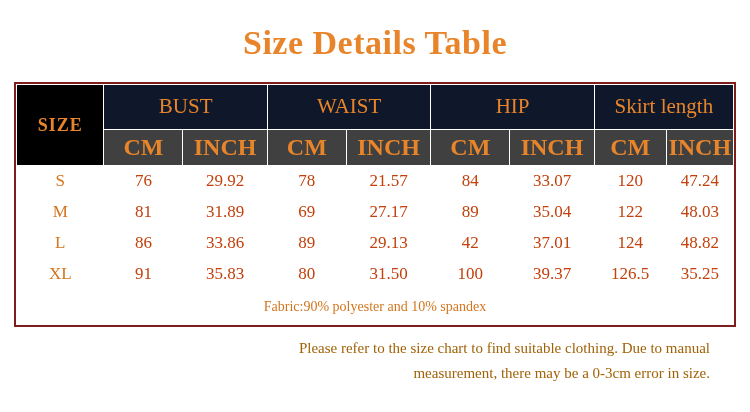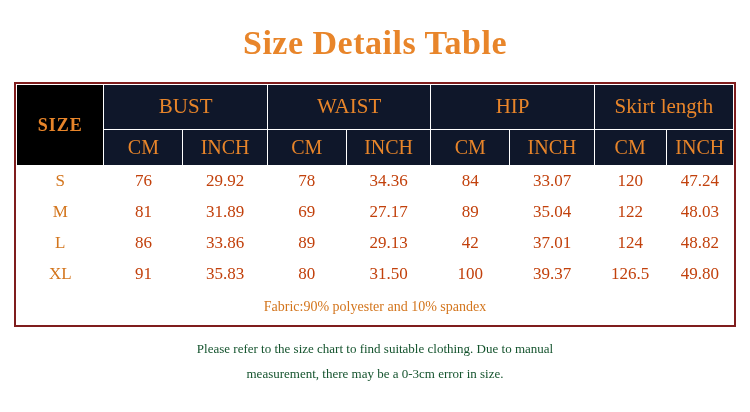--- a/index.html
+++ b/index.html
@@ -66,10 +66,10 @@
     letter-spacing: 1px;
   }
   .hdr-unit {
-    background: #0f172a;
-    color: #e8852a;
-    font-weight: normal;
-    font-size: 20px;
+    background: #404040;
+    color: #e8852a;
+    font-weight: bold;
+    font-size: 24px;
     height: 32px;
   }
   

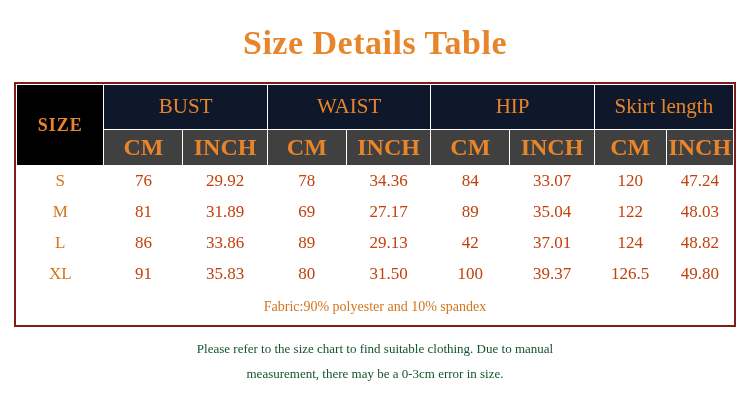--- a/index.html
+++ b/index.html
@@ -144,7 +144,7 @@
           <td class="cell">76</td>
           <td class="cell">29.92</td>
           <td class="cell">78</td>
-          <td class="cell">34.36</td>
+          <td class="cell">21.57</td>
           <td class="cell">84</td>
           <td class="cell">33.07</td>
           <td class="cell">120</td>

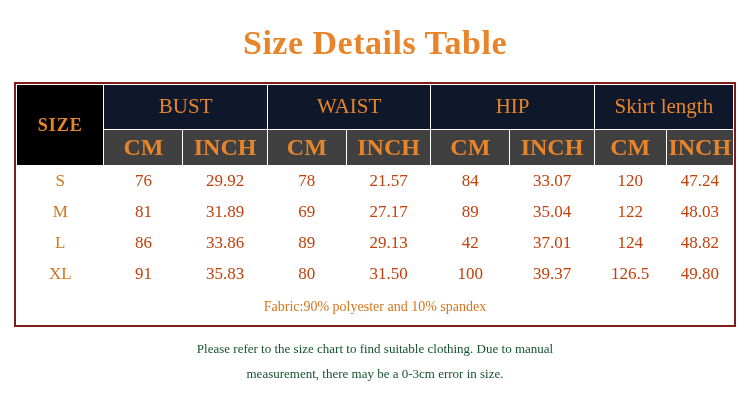--- a/index.html
+++ b/index.html
@@ -184,7 +184,7 @@
           <td class="cell">100</td>
           <td class="cell">39.37</td>
           <td class="cell">126.5</td>
-          <td class="cell">49.80</td>
+          <td class="cell">35.25</td>
         </tr>
 
         <tr class="fabric-row">

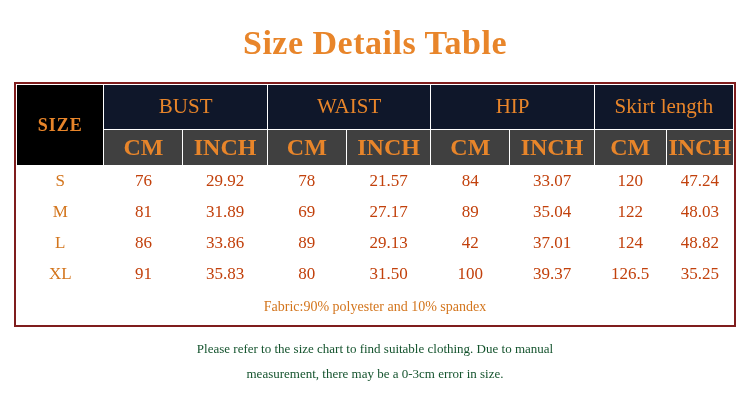--- a/index.html
+++ b/index.html
@@ -91,9 +91,9 @@
     border: 1px solid #000000;
   }
   .note {
-    text-align: center;
-    color: #14532d;
-    font-size: 13px;
+    text-align: right;
+    color: #a16207;
+    font-size: 15px;
     line-height: 25px;
     margin-top: 9px;
     padding: 0 40px;

